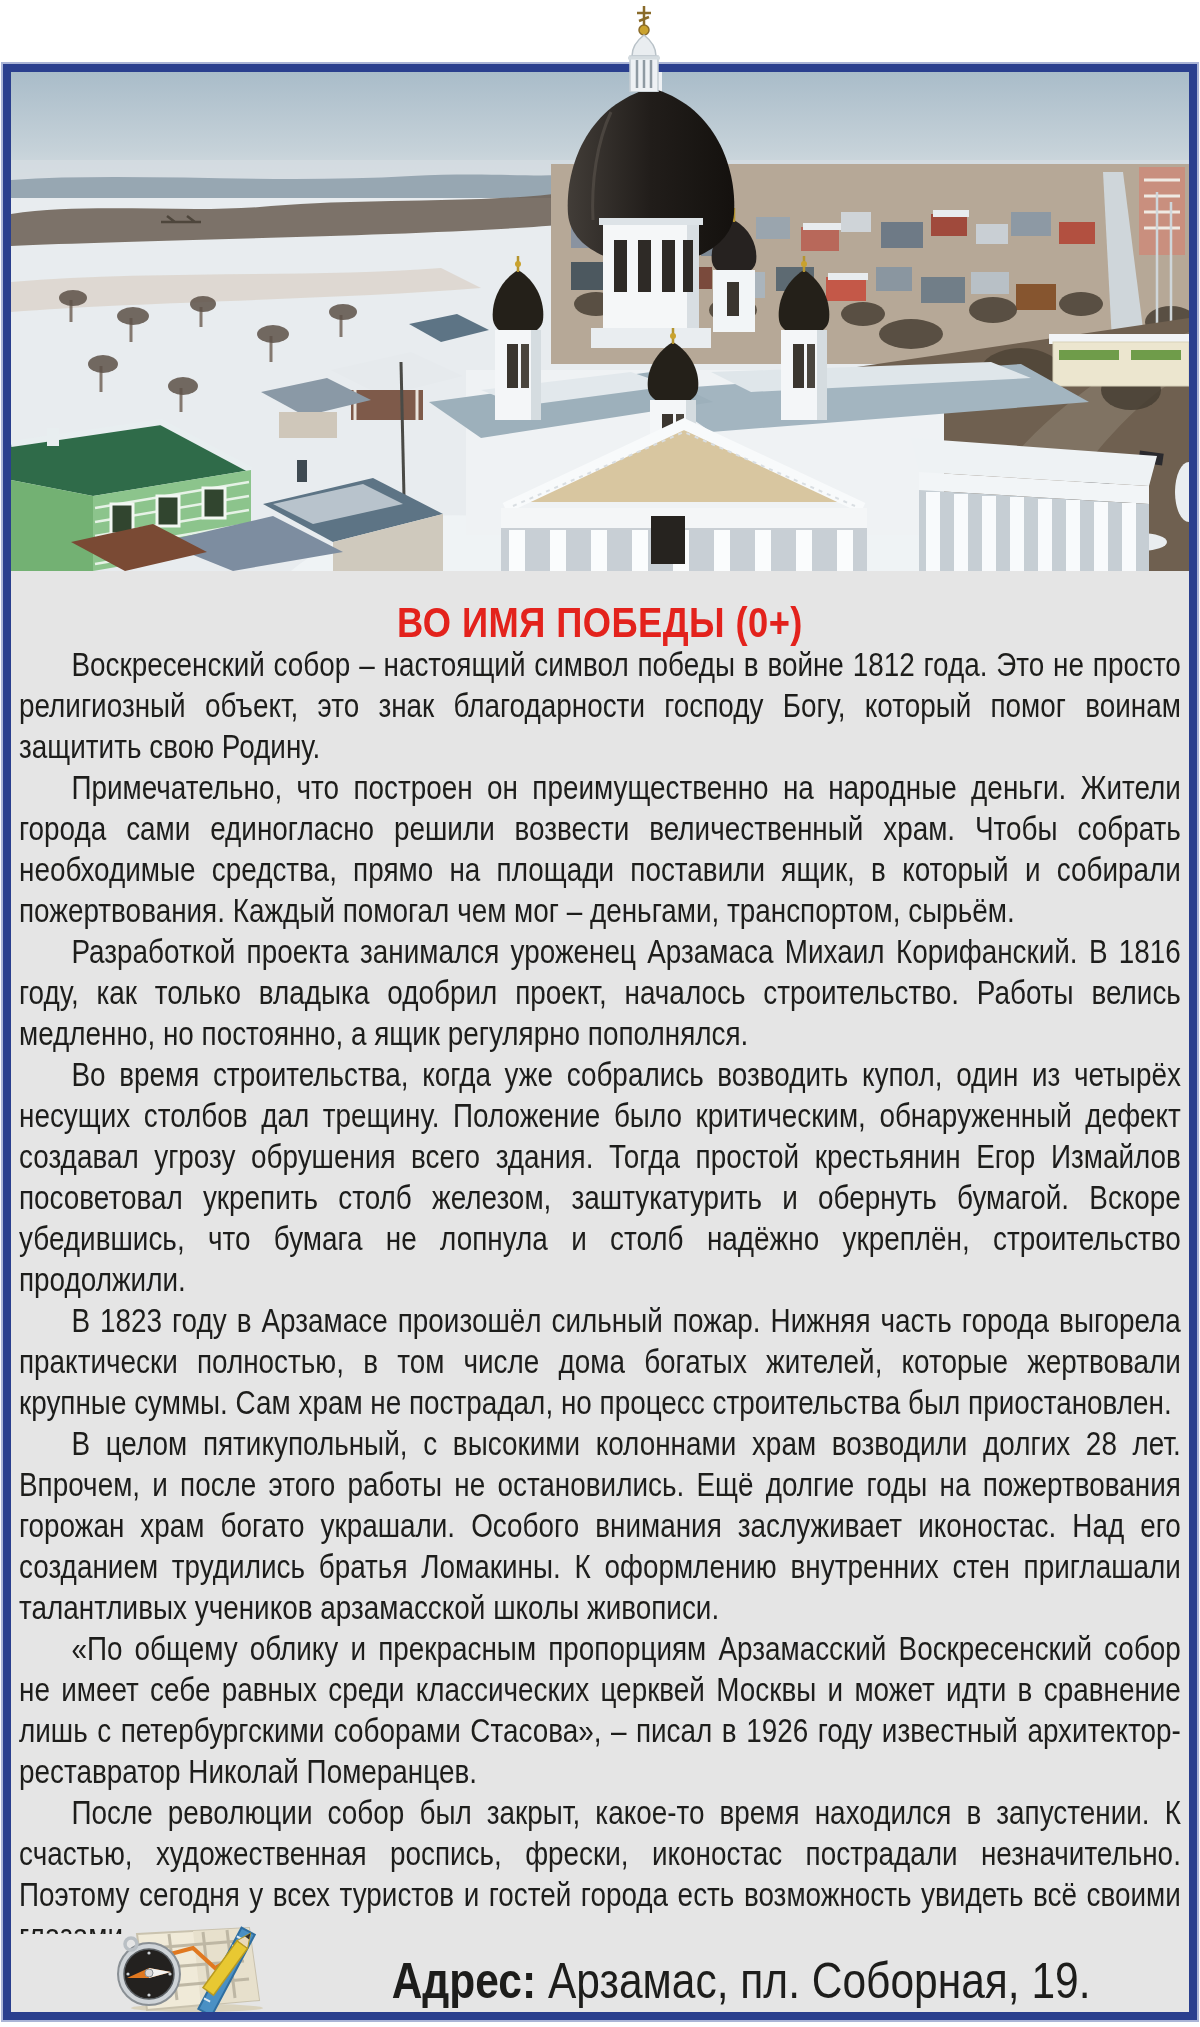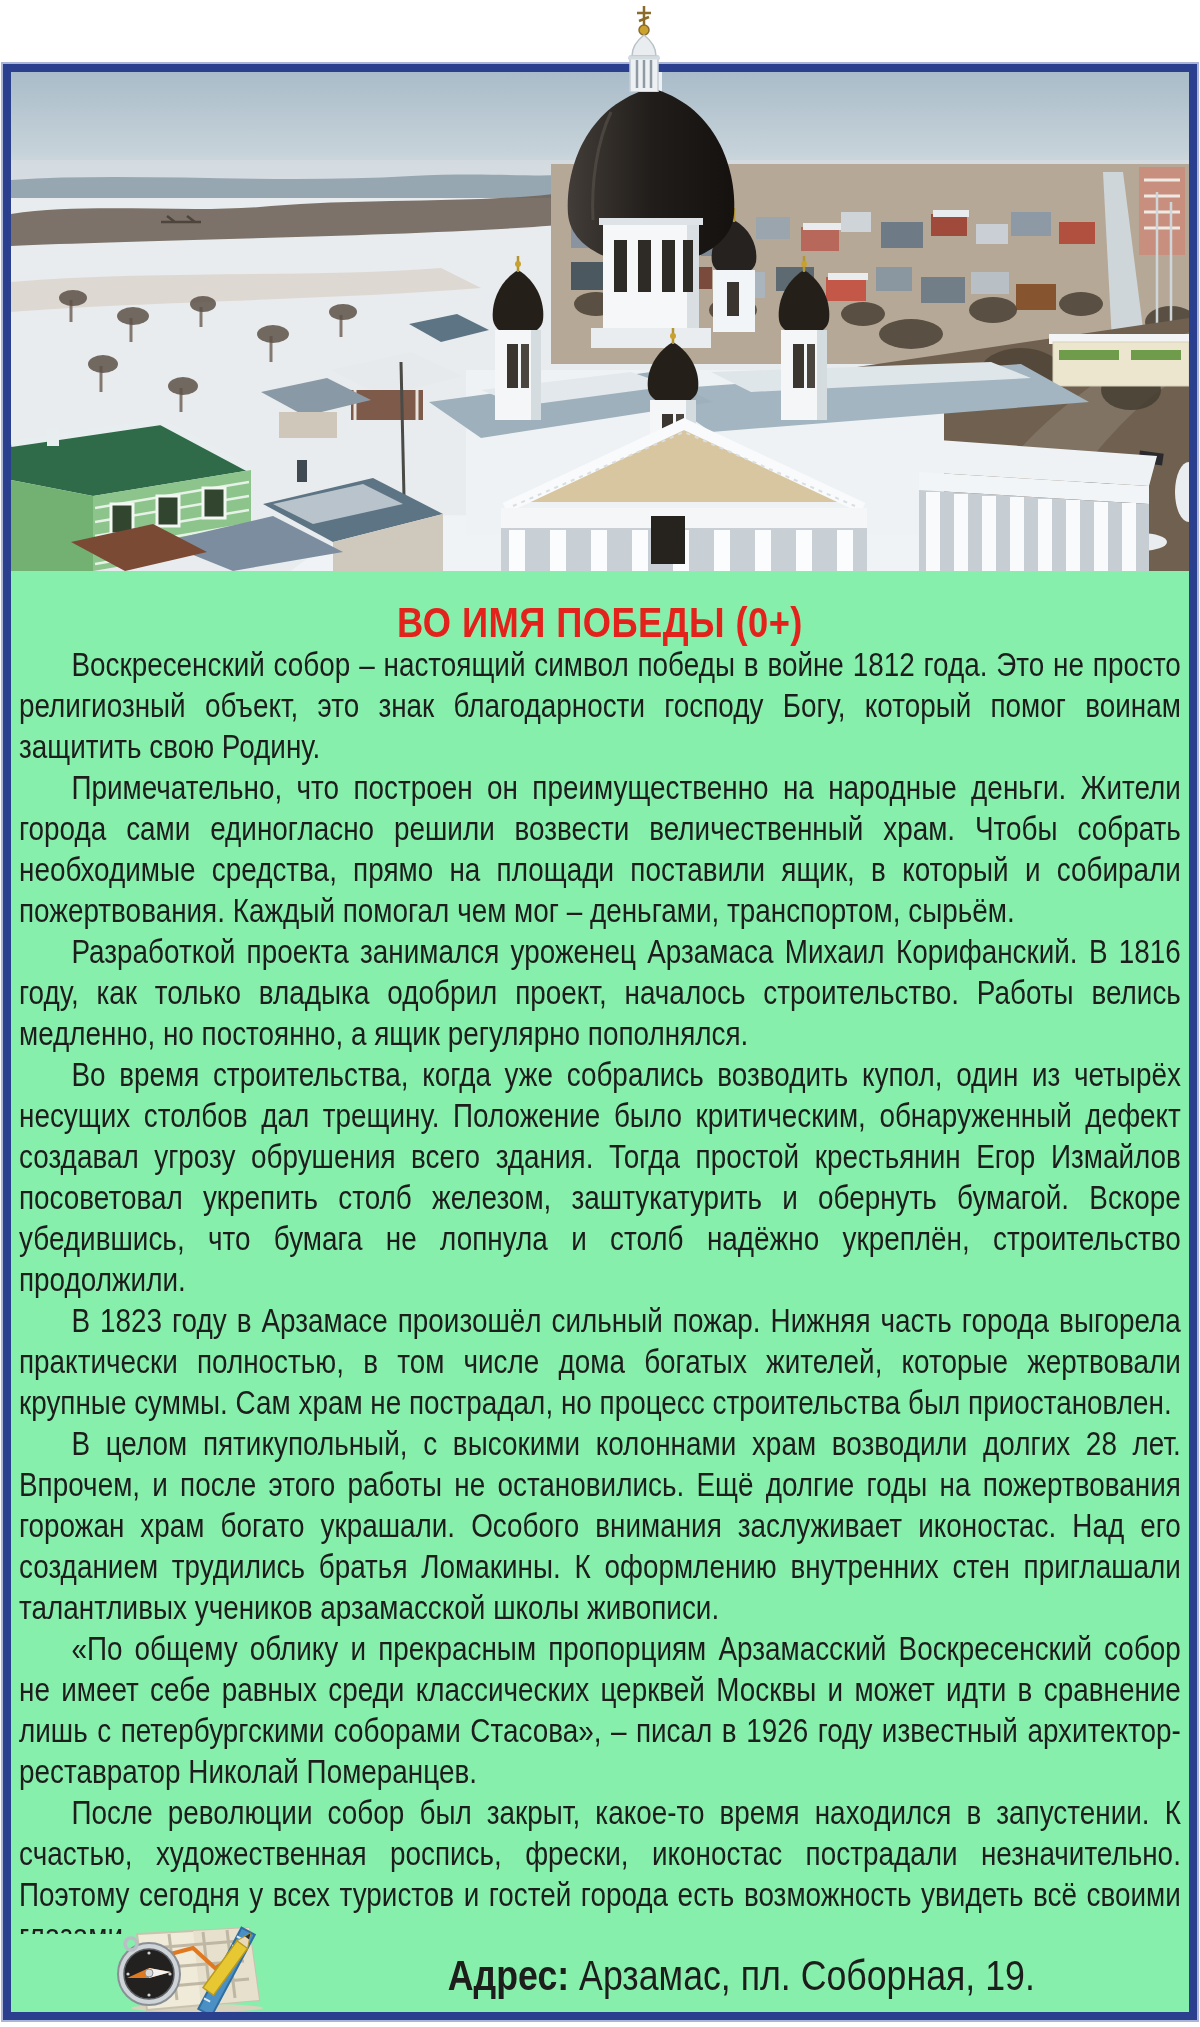--- a/index.html
+++ b/index.html
@@ -5,7 +5,7 @@
   html,body{margin:0;padding:0;background:#ffffff;}
   body{width:1200px;height:2027px;position:relative;font-family:"Liberation Sans",sans-serif;overflow:hidden;}
   .frame{position:absolute;left:3px;top:64px;width:1194px;height:1956px;box-sizing:border-box;
-         border:8px solid #2a3f8e;background:#86efac;box-shadow:0 0 0 2px #aab4d6;}
+         border:8px solid #2a3f8e;background:#e5e5e5;box-shadow:0 0 0 2px #aab4d6;}
   .photo{position:absolute;left:0;top:0;width:1178px;height:499px;overflow:hidden;background:#cfd8de;}
   .photo svg{display:block;}
   .spire-overlay{position:absolute;left:618px;top:4px;width:52px;height:88px;z-index:6;}

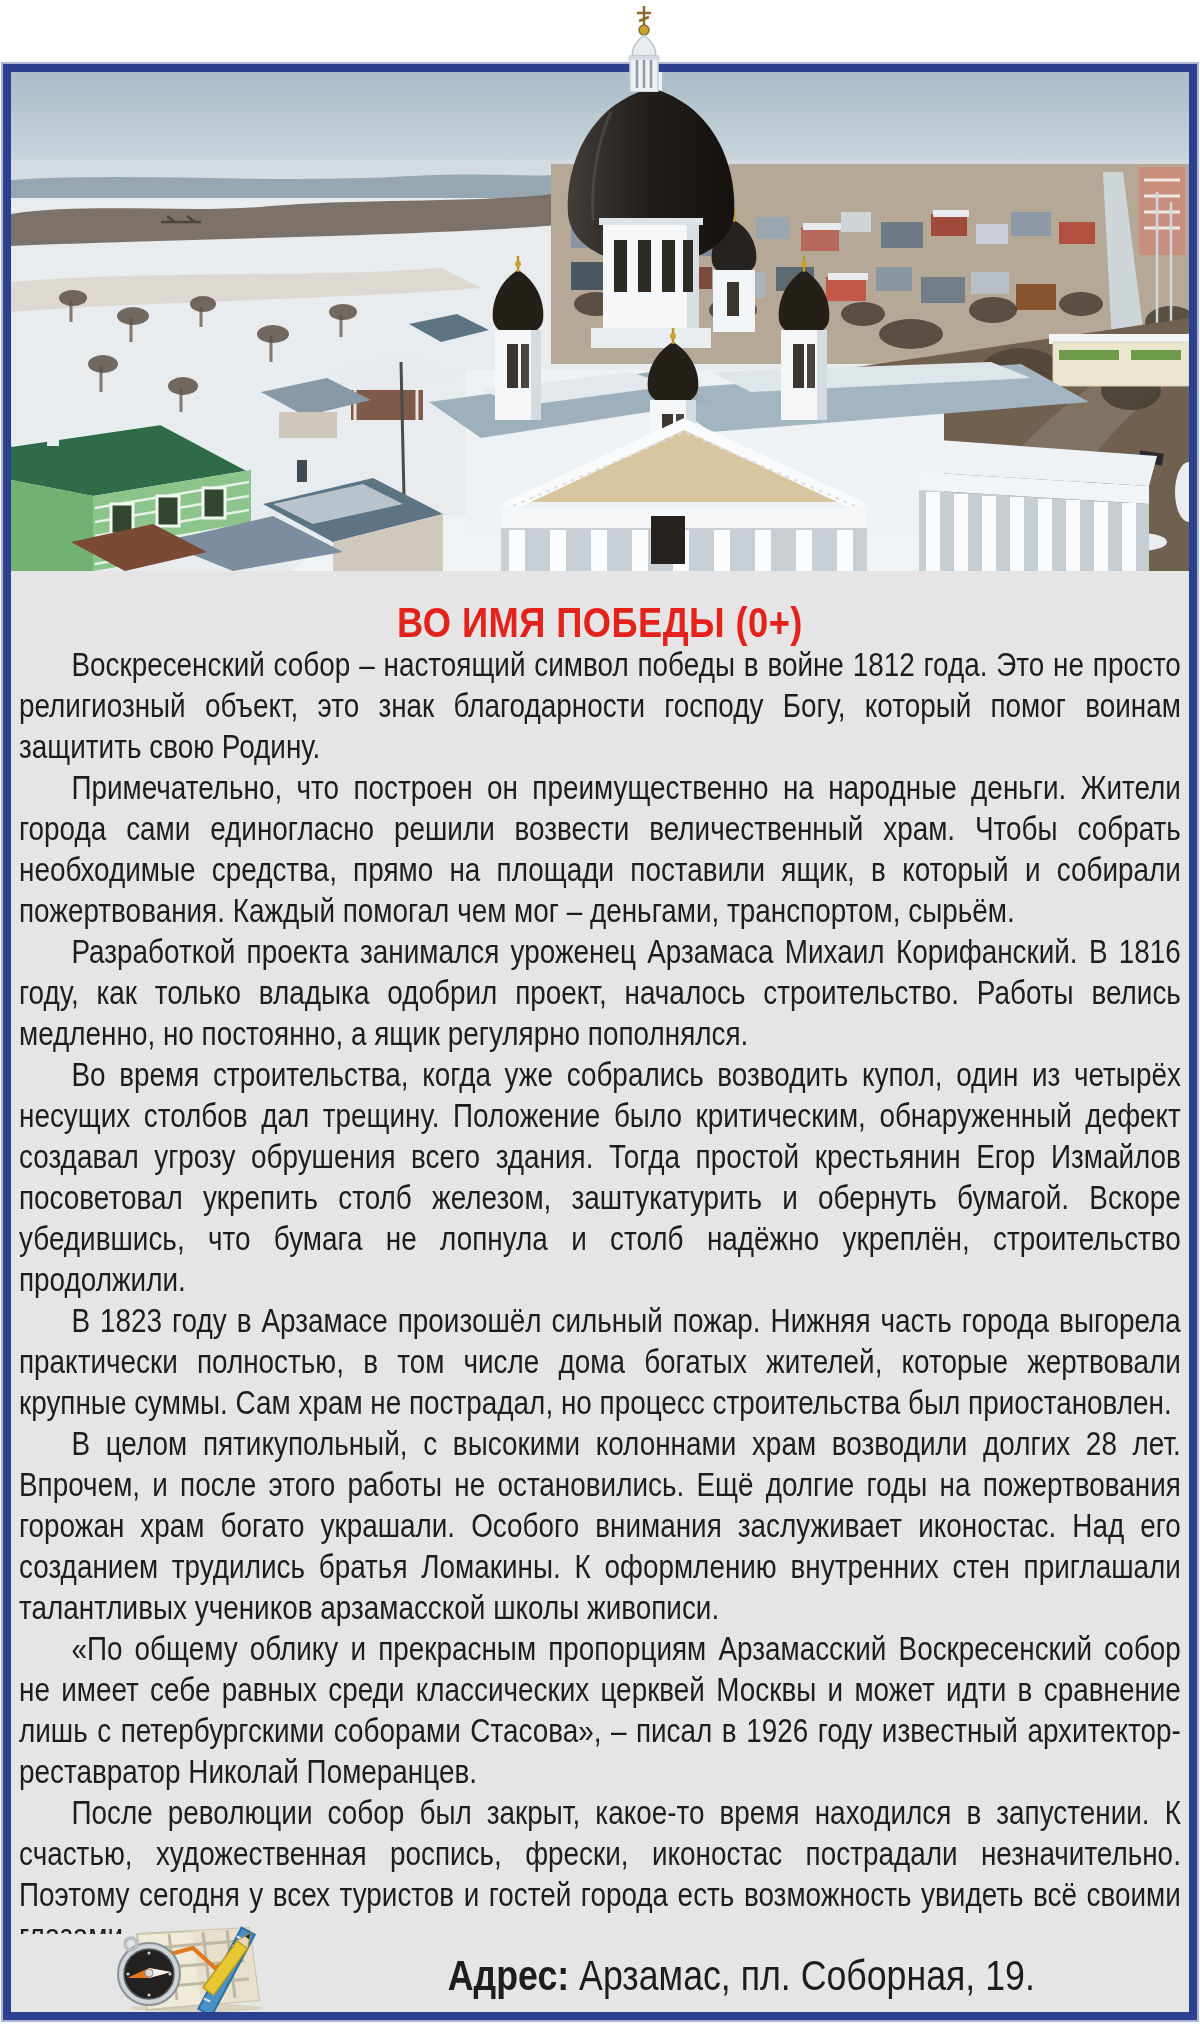--- a/index.html
+++ b/index.html
@@ -18,7 +18,7 @@
            color:#1d1d1b;}
   .address-row{position:absolute;left:0;top:1852px;width:1178px;height:88px;}
   .map-icon{position:absolute;left:86px;top:2px;width:196px;height:86px;}
-  .address{position:absolute;left:290px;top:28px;width:880px;text-align:center;font-size:42px;color:#1d1d1b;white-space:nowrap;}
+  .address{position:absolute;left:290px;top:28px;width:880px;text-align:center;font-size:50px;color:#1d1d1b;white-space:nowrap;}
   .address .cond{display:inline-block;transform:scaleX(0.85);}
   .address .lbl{font-weight:700;}
 </style>

